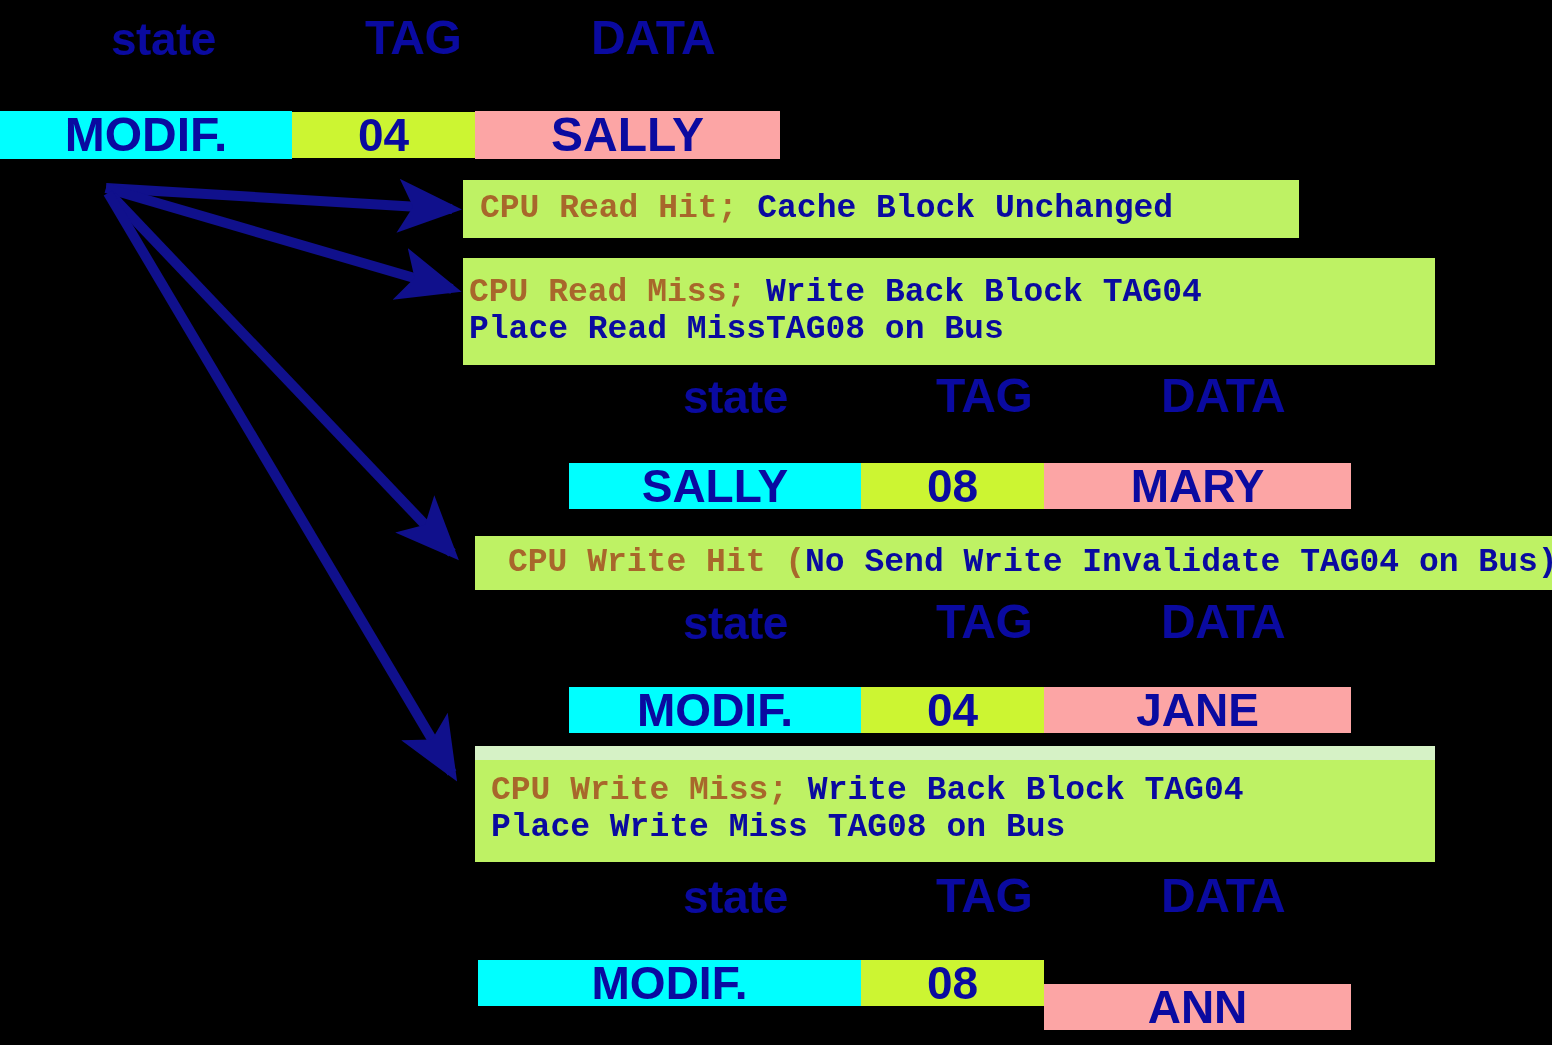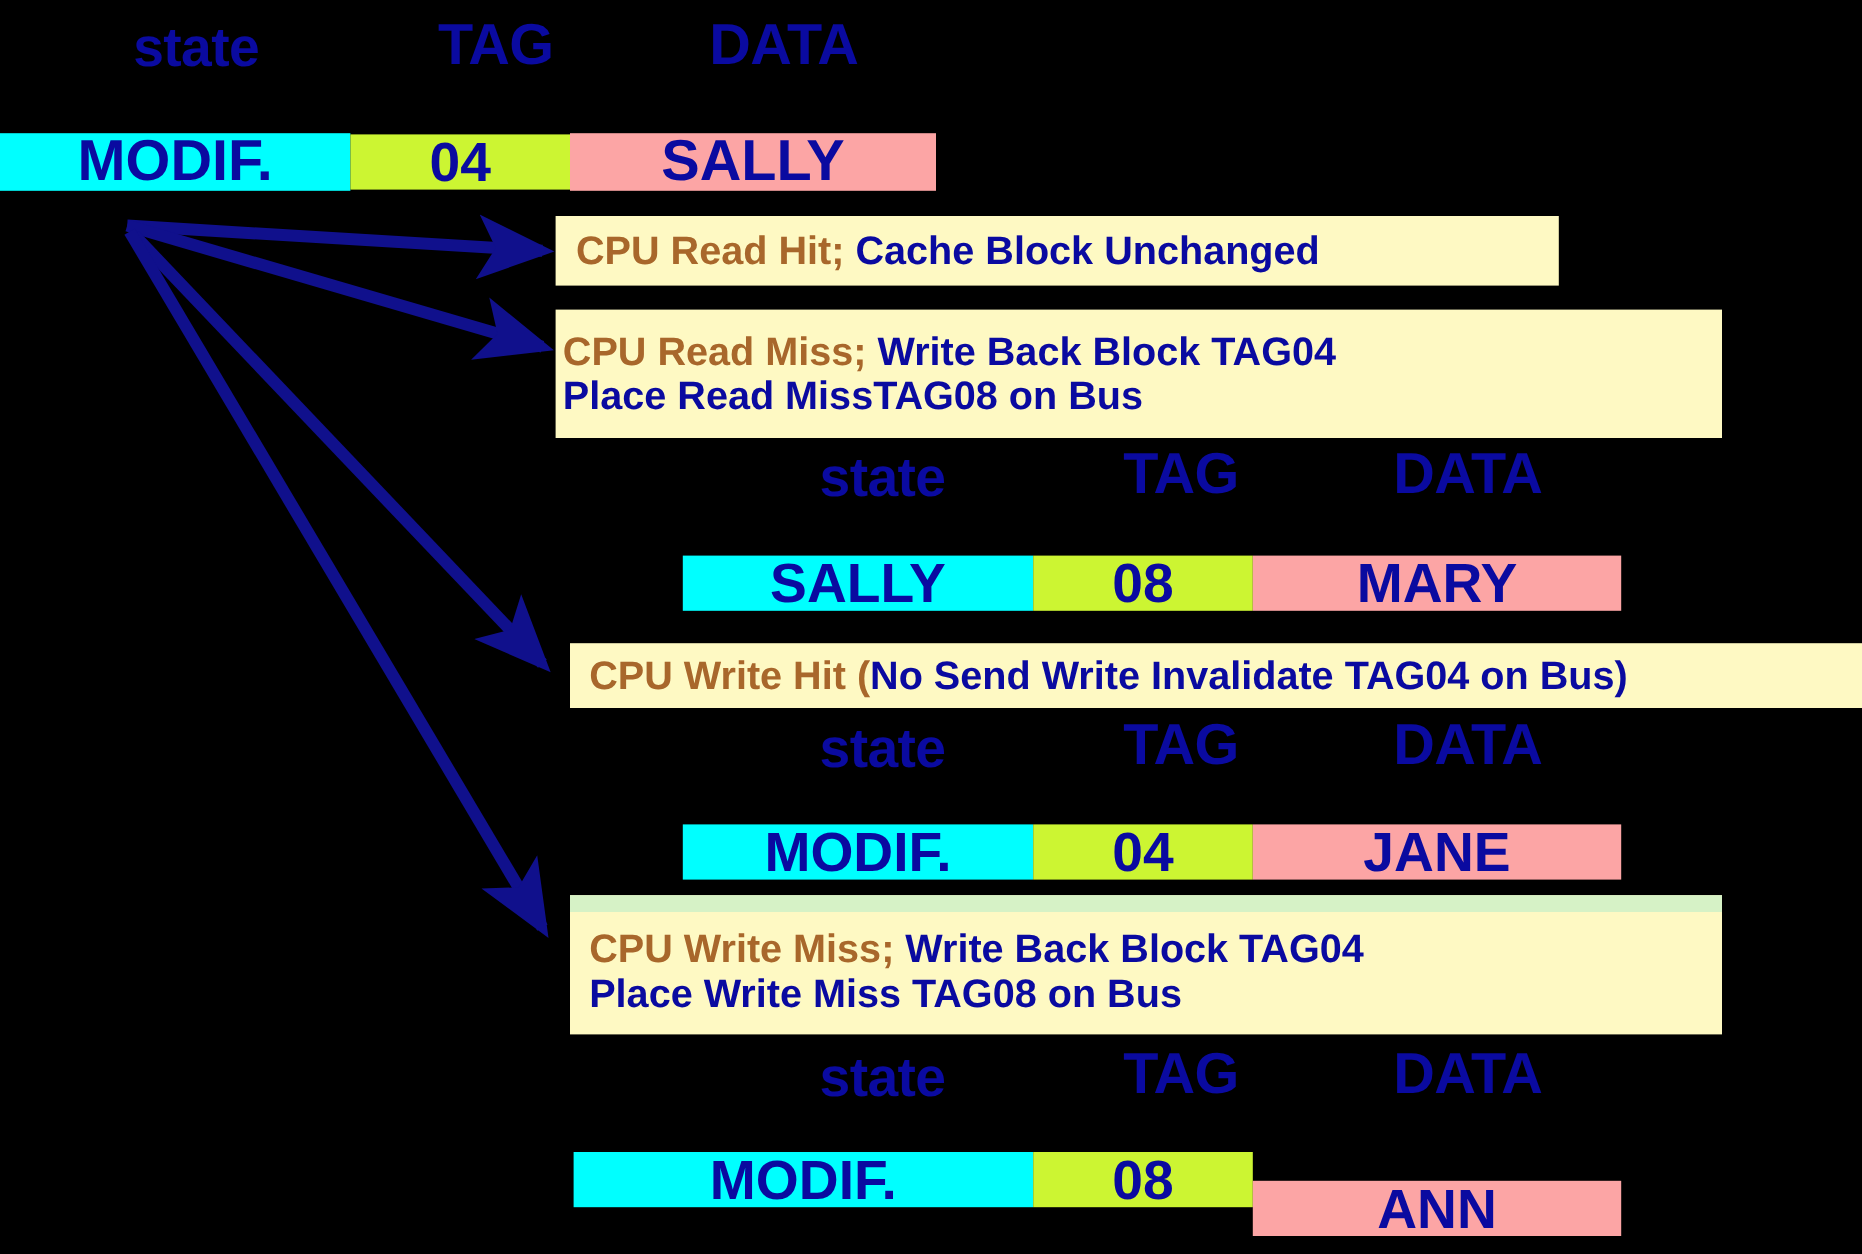--- a/index.html
+++ b/index.html
@@ -58,12 +58,12 @@
   
   .note {
     position: absolute;
-    background: #fef9c3;
+    background: #bef264;
     box-sizing: border-box;
     display: flex;
     flex-direction: column;
     justify-content: center;
-    font-family: Liberation Sans, sans-serif;
+    font-family: Liberation Mono, monospace;
     font-weight: bold;
     line-height: 1.12;
     white-space: nowrap;

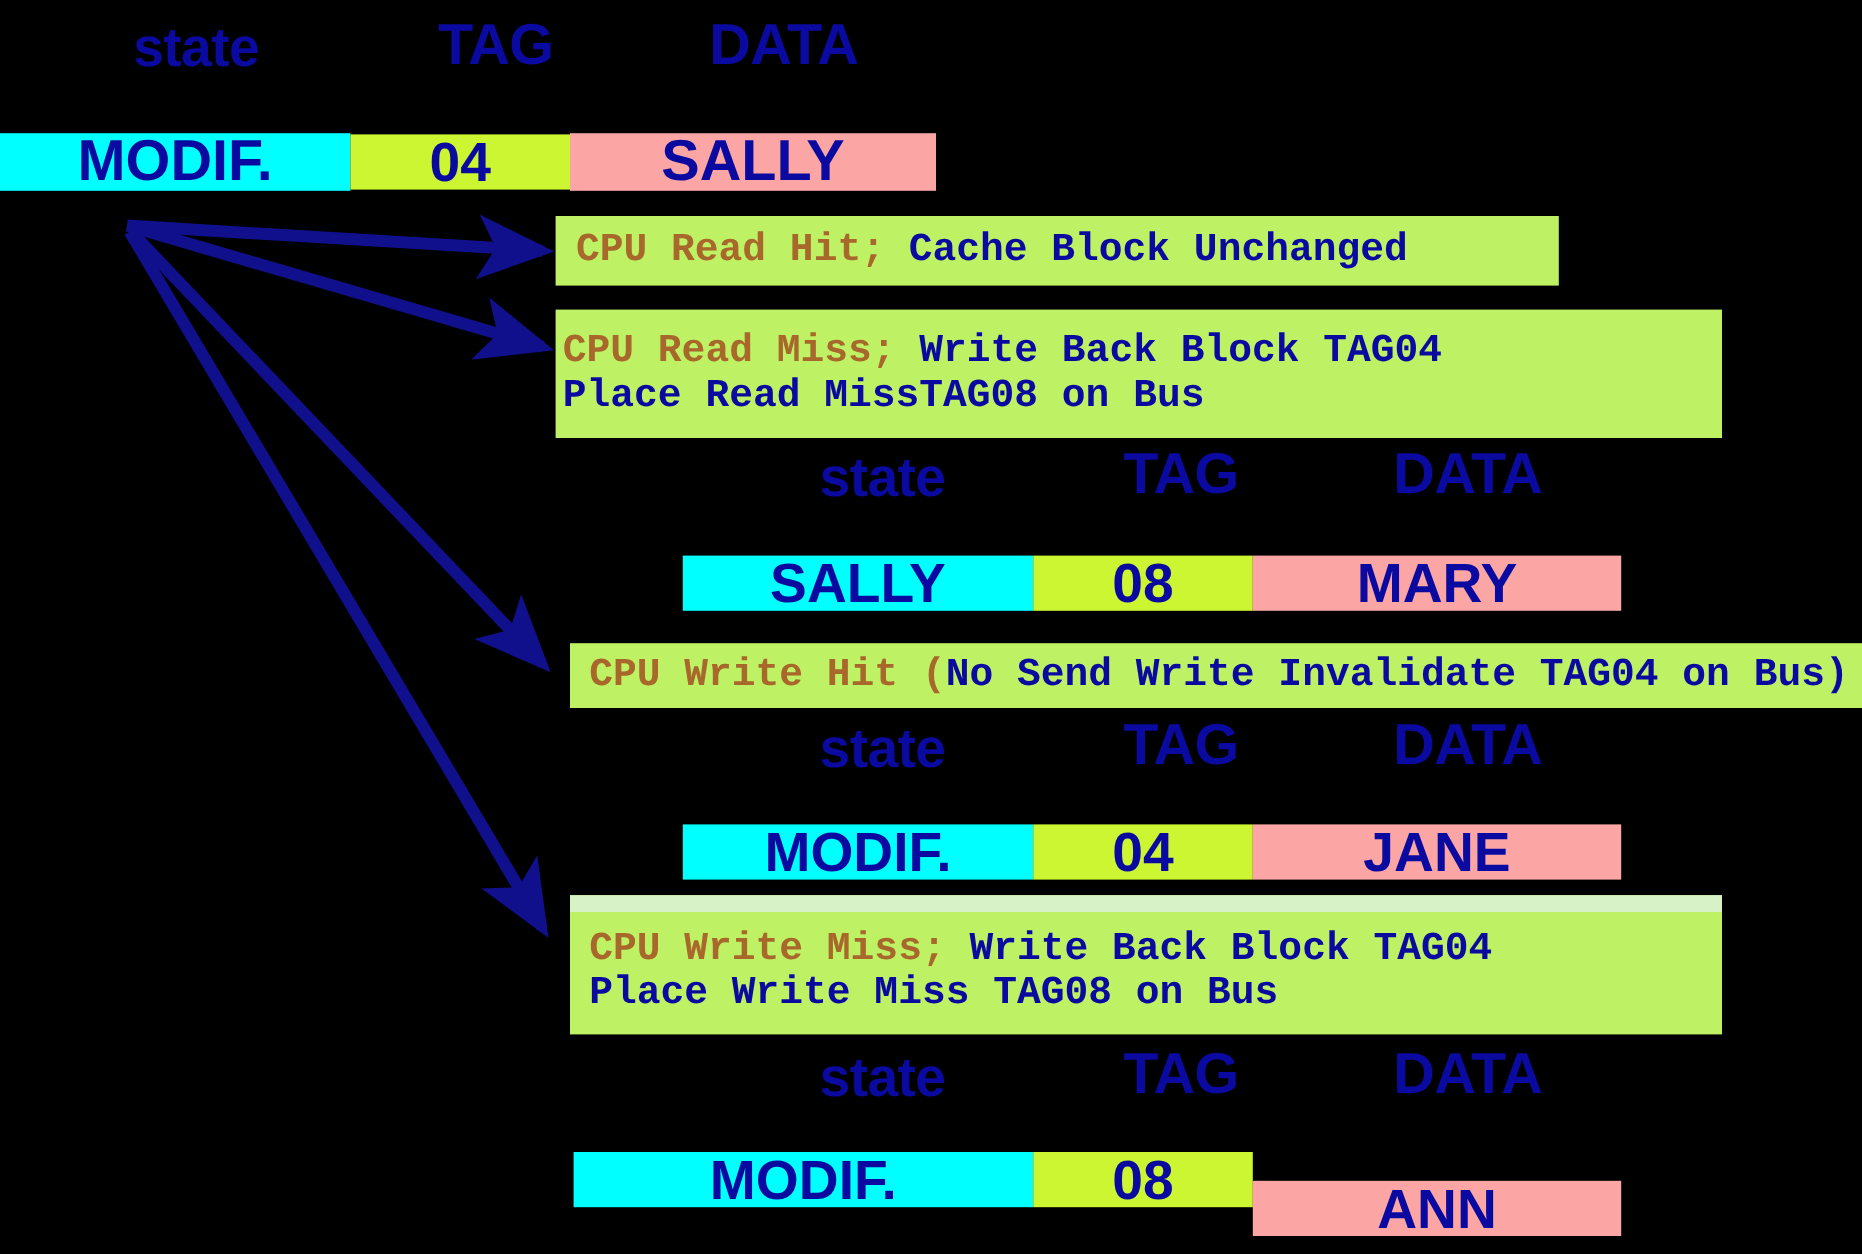--- a/index.html
+++ b/index.html
@@ -147,7 +147,7 @@
     <div class="cell cell-data" style="width:307px; font-size:46px;">MARY</div>
   </div>
 
-  <div class="note" style="left:475px; top:536px; width:1077px; height:54px; padding-left:16px; font-size:33px;">
+  <div class="note" style="left:475px; top:536px; width:1077px; height:54px; padding-left:33px; font-size:33px;">
     <span class="ln">
       <span class="brown">CPU Write Hit (</span><span class="navy">No Send Write Invalidate  TAG04 on Bus)</span>
     </span>

